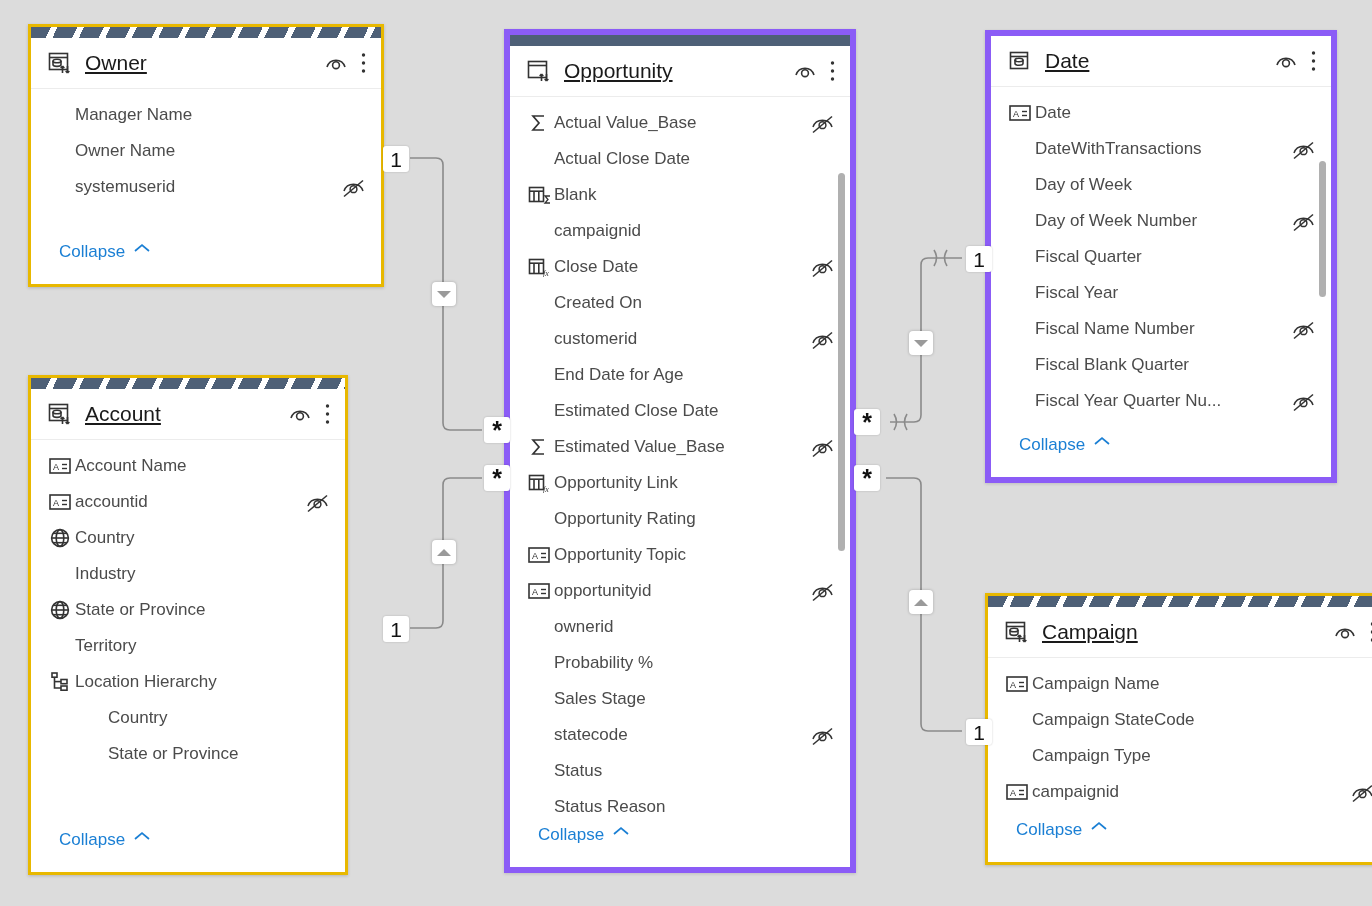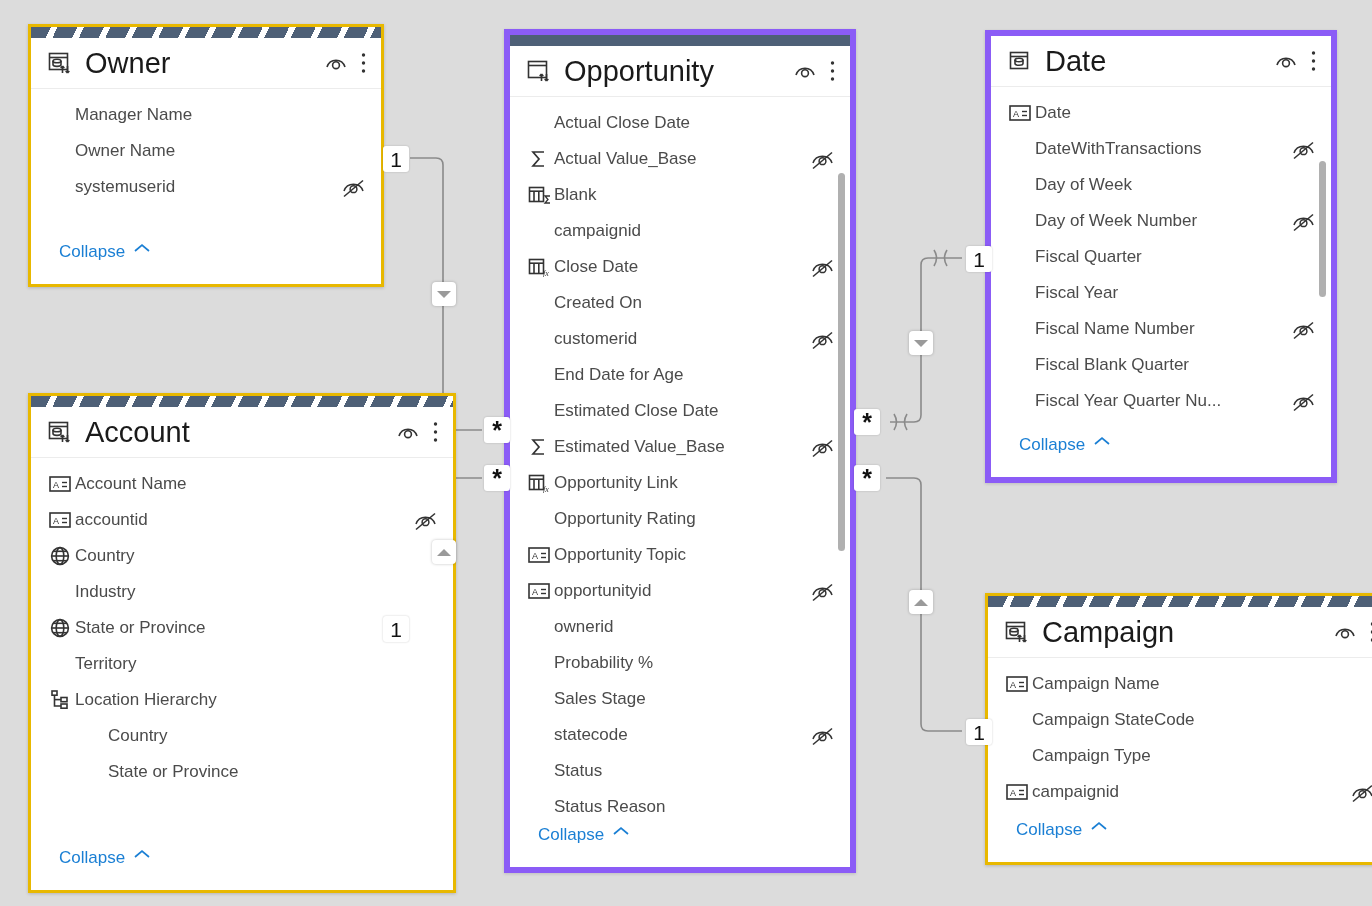--- a/index.html
+++ b/index.html
@@ -67,12 +67,13 @@
     background: #fff;
   }
   .hdr .tname {
-    font-size: 29px;
+    font-size: 21px;
     color: #1a1a1a;
     margin-left: 12px;
     flex: 1 1 auto;
     white-space: nowrap;
     overflow: hidden;
+    text-decoration: underline;
   }
   .hdr-ico { flex: 0 0 auto; display:flex; align-items:center; }
   .hdr-actions { display: flex; align-items: center; gap: 12px; flex: 0 0 auto; }

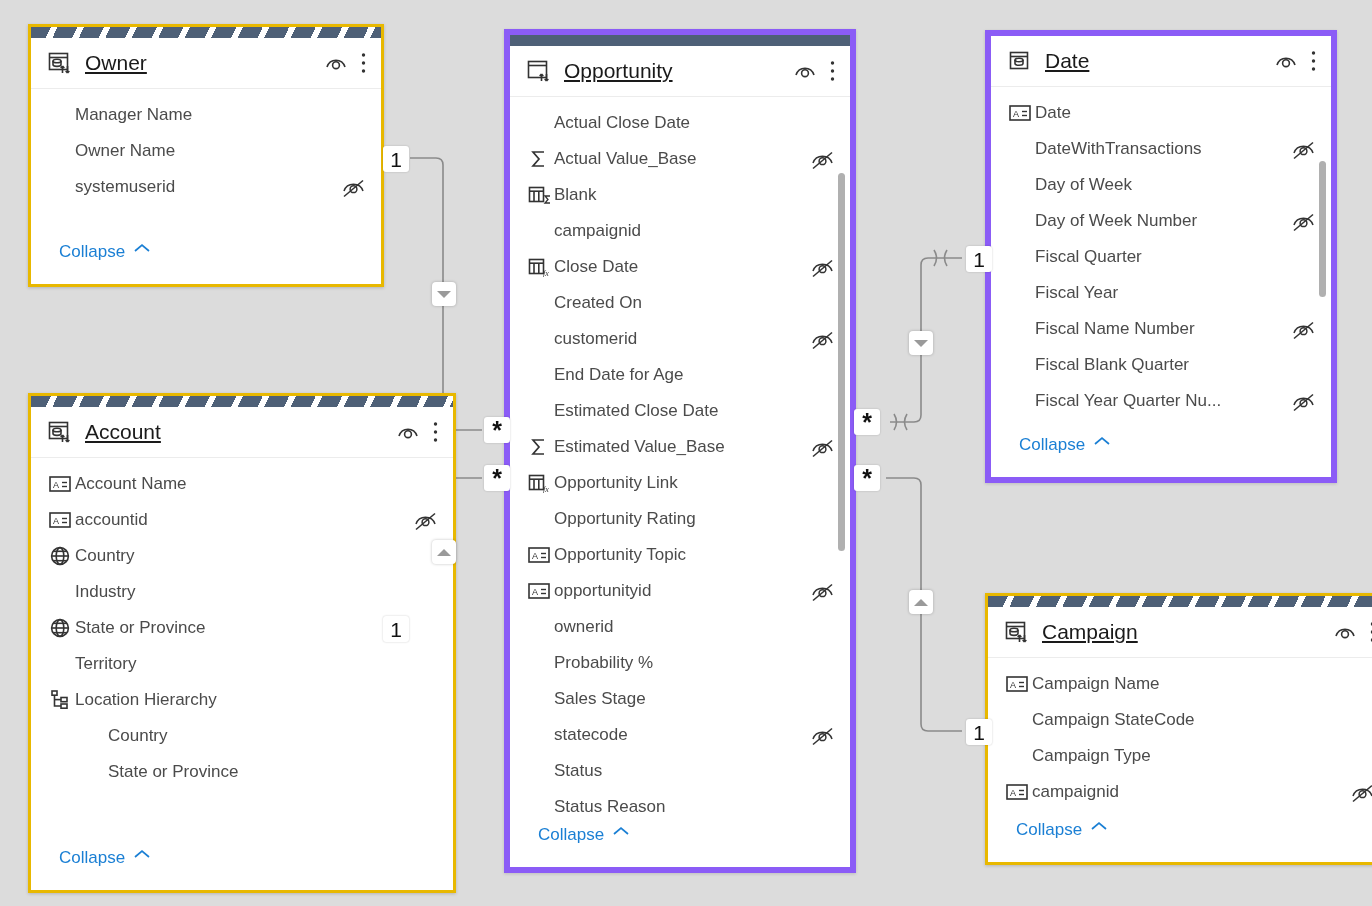--- a/index.html
+++ b/index.html
@@ -405,11 +405,6 @@
     </div>
         <div class="flds">
           <div class="fld">
-        <span class="fi"></span>
-        <span class="fl">Actual Close Date</span>
-
-      </div>
-          <div class="fld">
         <span class="fi">
               <svg width="22" height="20" viewBox="0 0 22 20">
         <path d="M16 3 H5 L11 10 L5 17 H16" stroke="#333" fill="none" stroke-width="1.7" stroke-linejoin="miter"></path>
@@ -423,6 +418,11 @@
         <line x1="3" y1="20.5" x2="22" y2="4.5" stroke="#333" stroke-width="1.5"></line>
       </svg>
             </span>
+      </div>
+          <div class="fld">
+        <span class="fi"></span>
+        <span class="fl">Actual Close Date</span>
+
       </div>
           <div class="fld">
         <span class="fi">

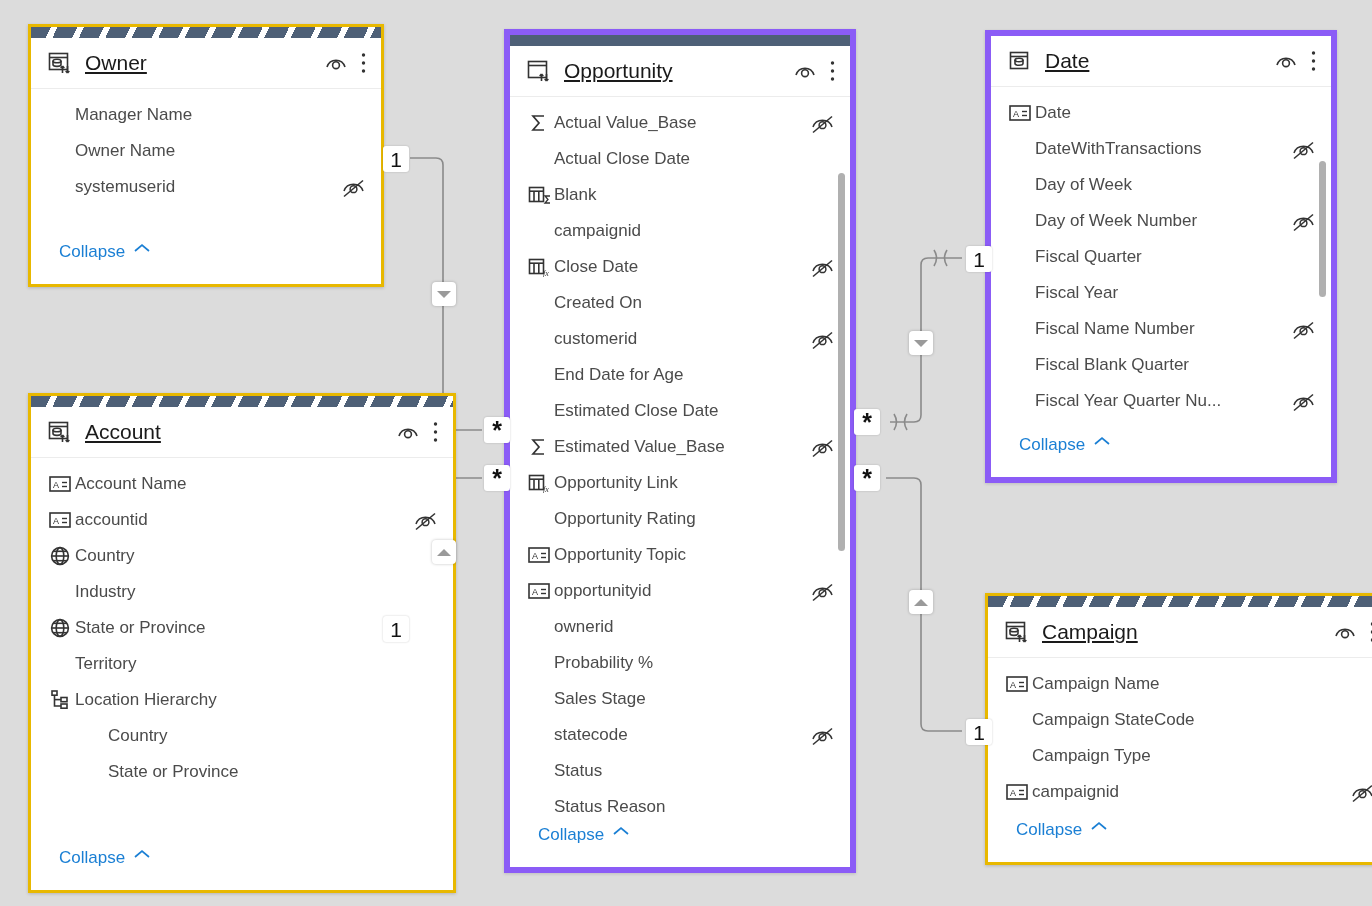--- a/index.html
+++ b/index.html
@@ -245,7 +245,7 @@
           </span>
     </div>
       </div>
-      <div class="tbl sel" style="left: 28px; top: 393px; width: 428px; height: 500px;">
+      <div class="tbl sel" style="left: 28px; top: 375px; width: 320px; height: 500px;">
         <div class="accent striped"></div>
         <div class="hdr">
       <span class="hdr-ico">

